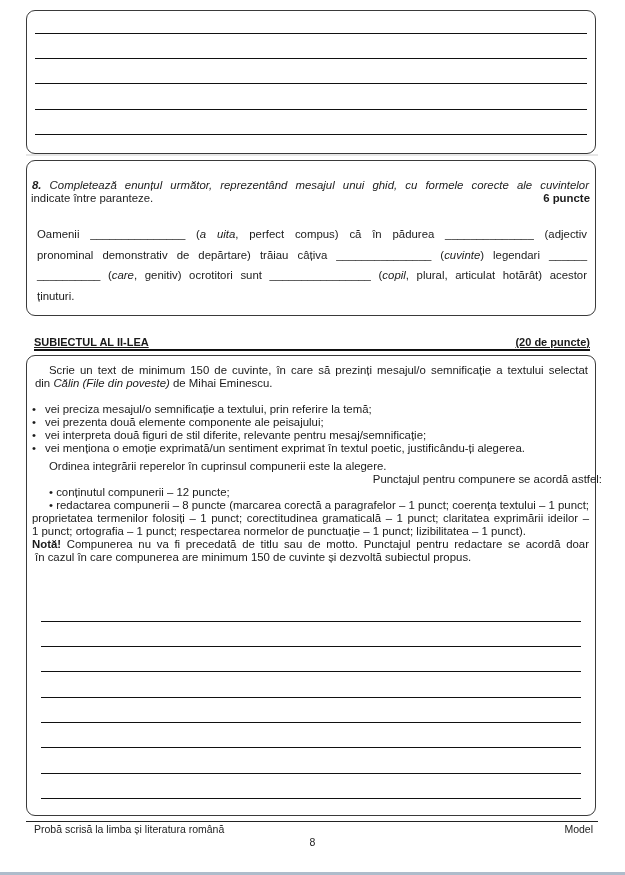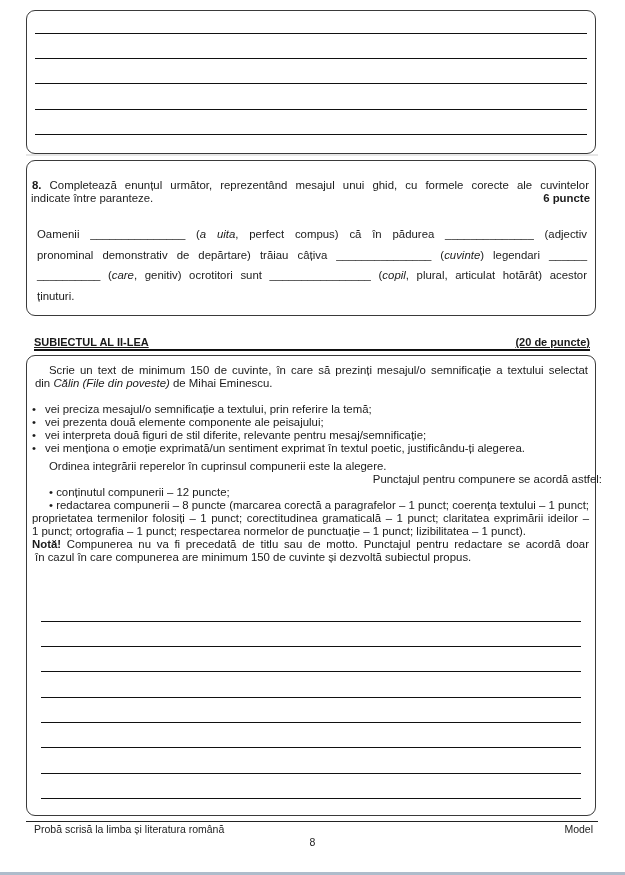--- a/index.html
+++ b/index.html
@@ -23,7 +23,7 @@
     i { font-style: italic; }
 
     
-    .q-head { left: 5px; top: 18px; width: 557px; }
+    .q-head { left: 5px; top: 18px; width: 557px; font-style: italic; }
     .q-points { position: absolute; right: 5px; top: 31px; font-size: 11.4px; font-weight: bold; }
     .fill { left: 10px; width: 550px; font-size: 11.4px; line-height: 20.5px; top: 63px; }
     .fill p { margin: 0; text-align: justify; text-align-last: justify; white-space: nowrap; }

